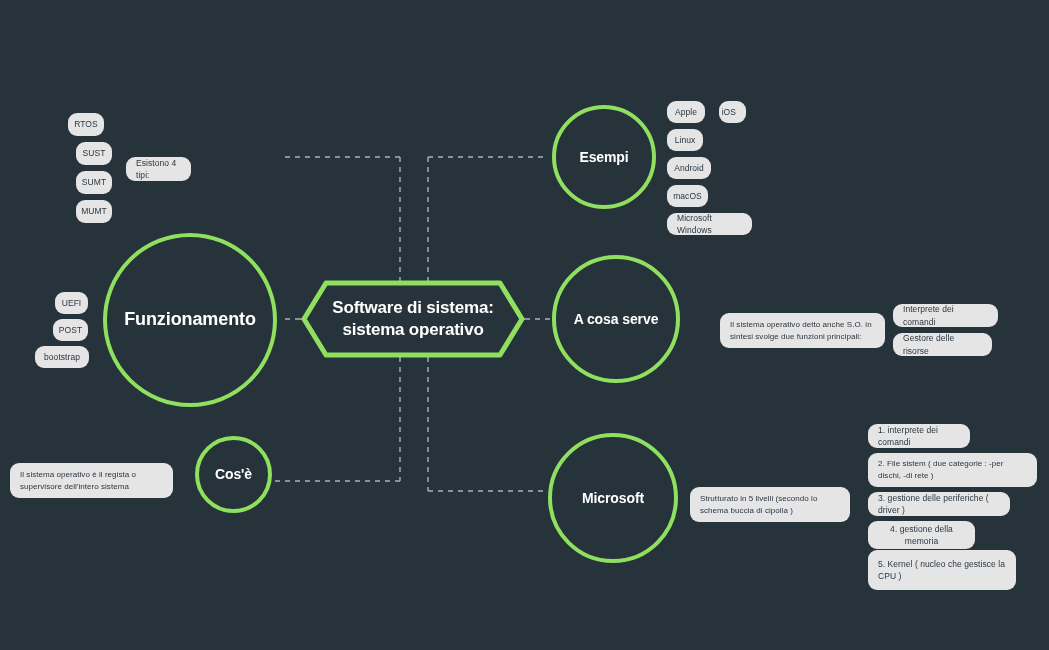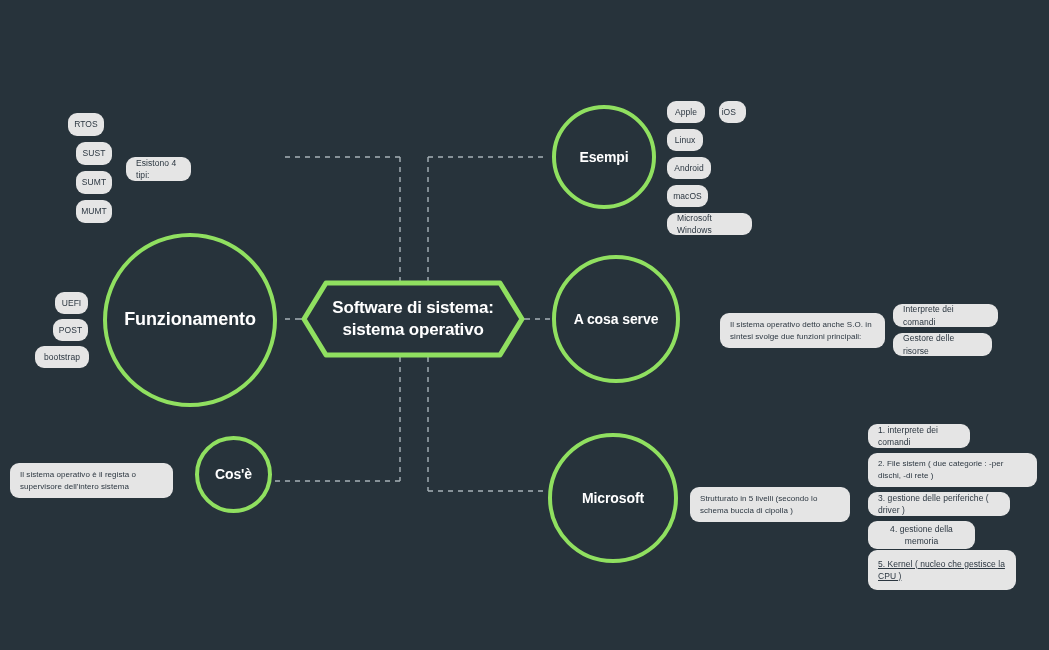--- a/index.html
+++ b/index.html
@@ -208,7 +208,7 @@
   <div class="chip" style="left:868px; top:509px; width:107px; height:28px;text-align:center;">
     <span>4. gestione della memoria</span>
   </div>
-  <div class="chip" style="left:868px; top:538px; width:148px; height:40px;text-decoration:underline;">
+  <div class="chip" style="left:868px; top:538px; width:148px; height:40px;">
     <span>5. Kernel ( nucleo che gestisce la CPU )</span>
   </div>
 

